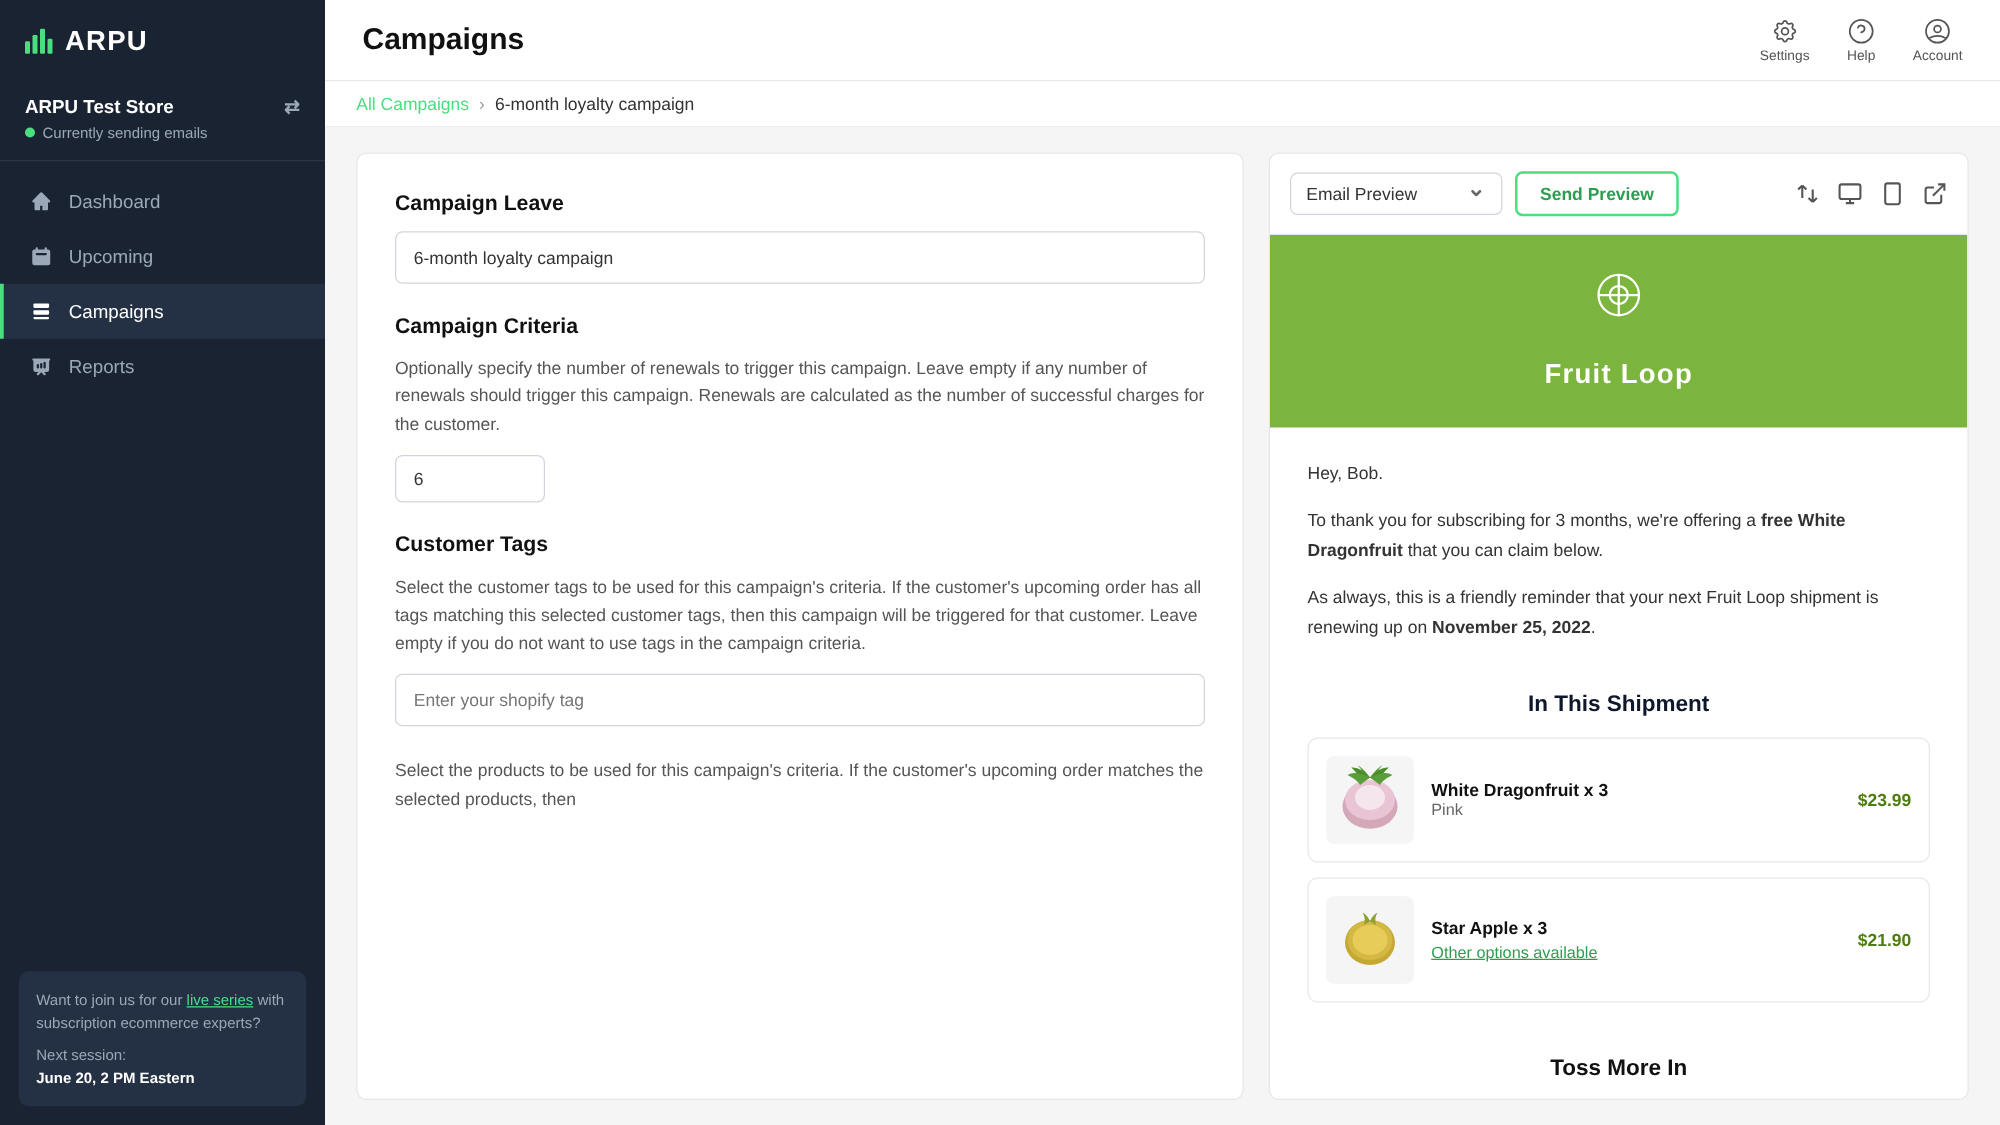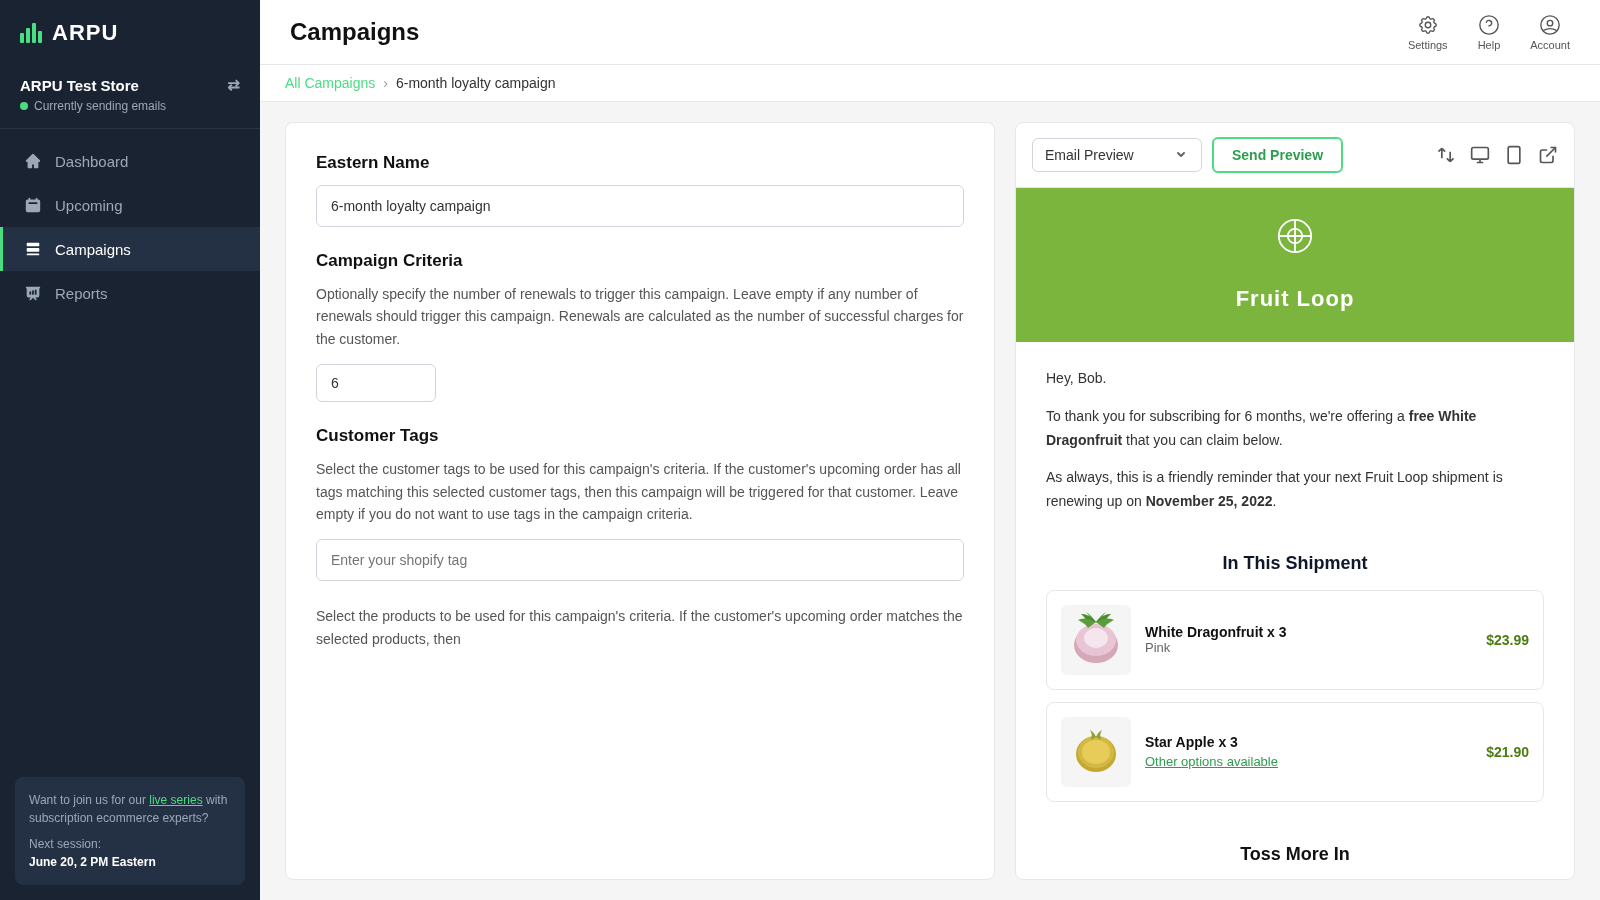--- a/index.html
+++ b/index.html
@@ -494,7 +494,7 @@
   <div class="content-area">
 
     <div class="left-panel">
-      <div class="section-title">Eastern Name</div>
+      <div class="section-title">Campaign Leave</div>
       <input class="form-input" type="text" value="6-month loyalty campaign" style="">
 
       <div class="section-title">Campaign Criteria</div>

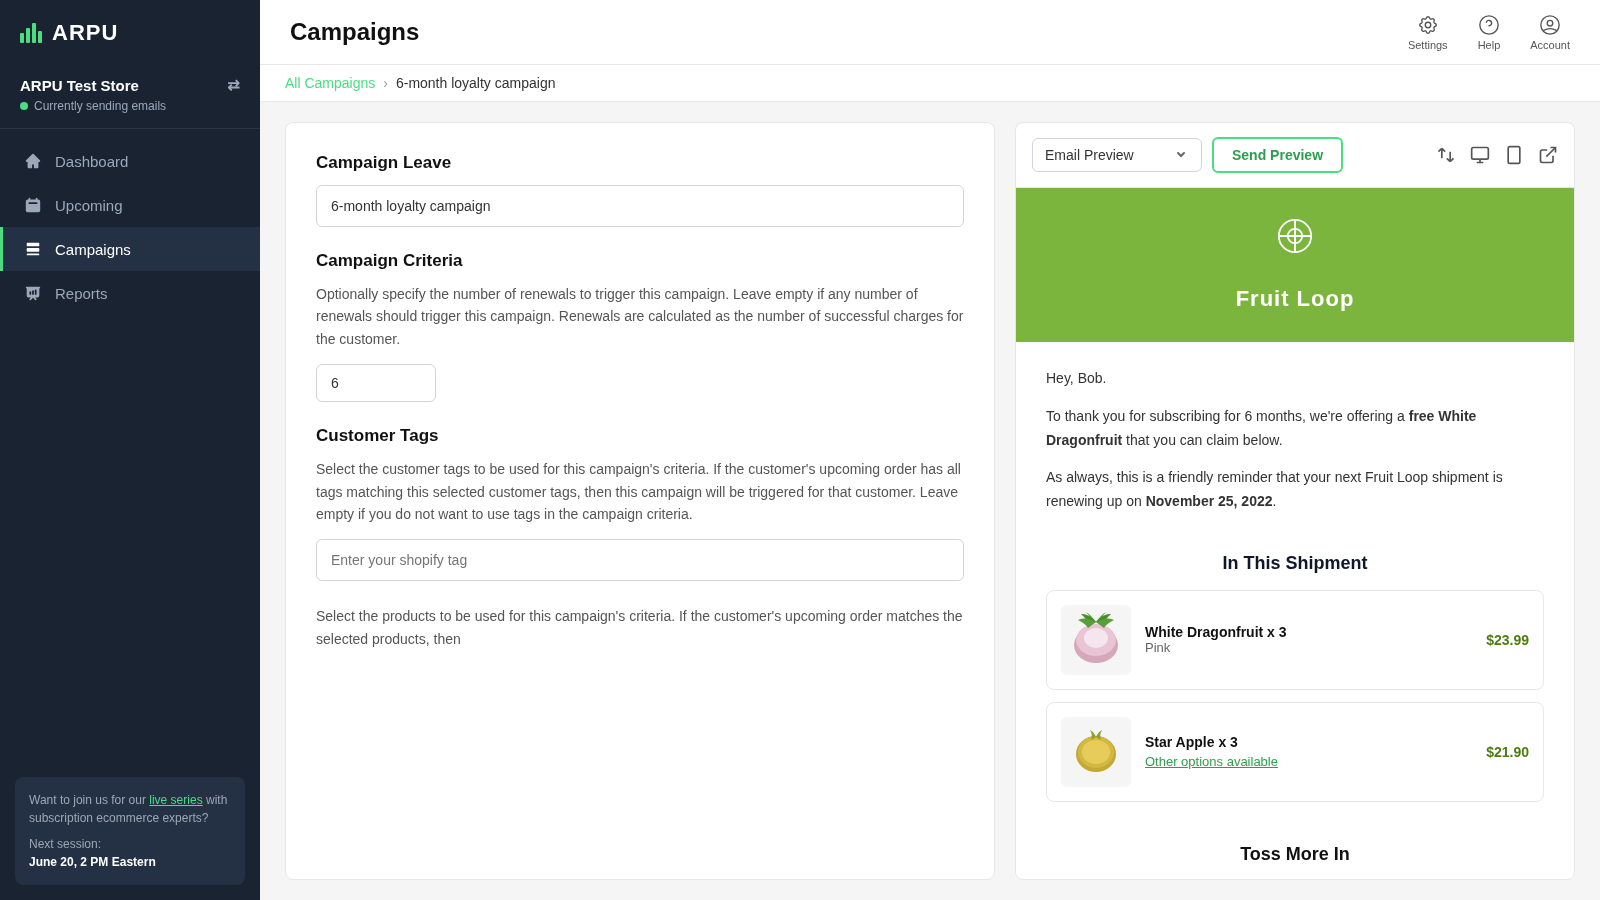--- a/index.html
+++ b/index.html
@@ -555,7 +555,7 @@
         <div class="email-body">
           <p>Hey, Bob.</p>
           <p>
-            <span>To thank you for subscribing for 6 months, we're offering a </span><strong>free White Dragonfruit</strong><span> that you can claim below.</span>
+            <span>To thank you for subscribing for 3 months, we're offering a </span><strong>free White Dragonfruit</strong><span> that you can claim below.</span>
           </p>
           <p>
             <span>As always, this is a friendly reminder that your next Fruit Loop shipment is renewing up on </span><strong>November 25, 2022</strong><span>.</span>

